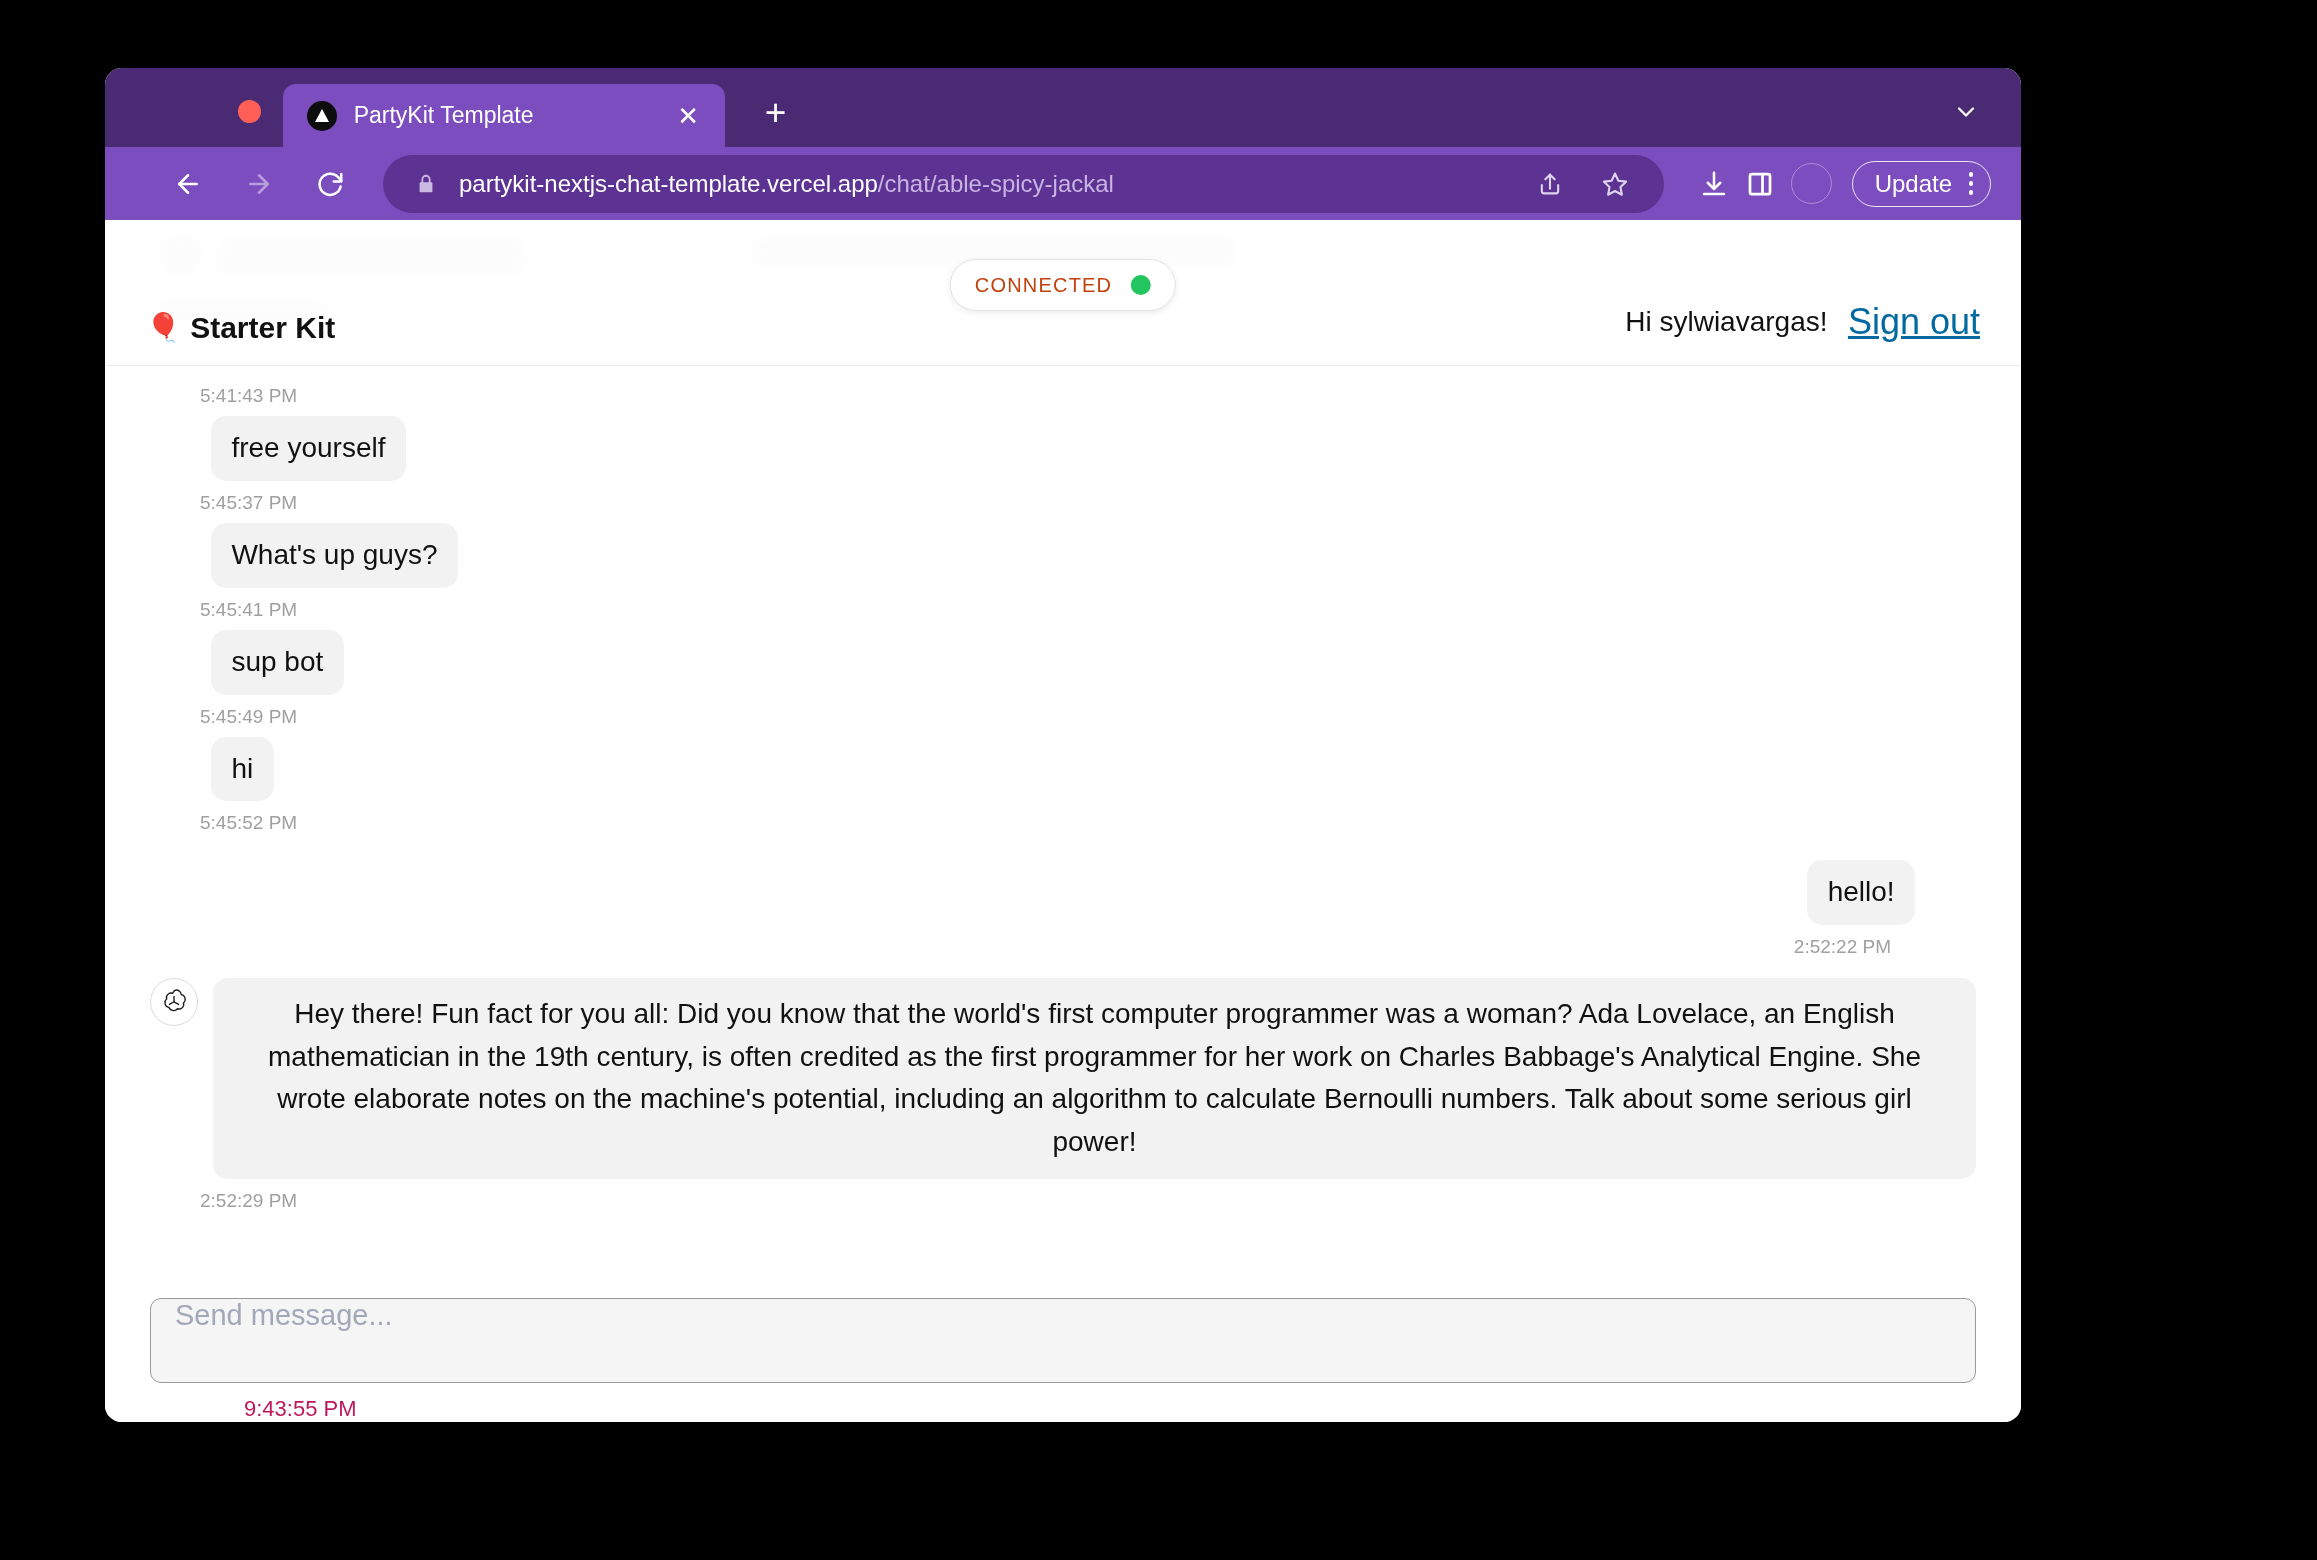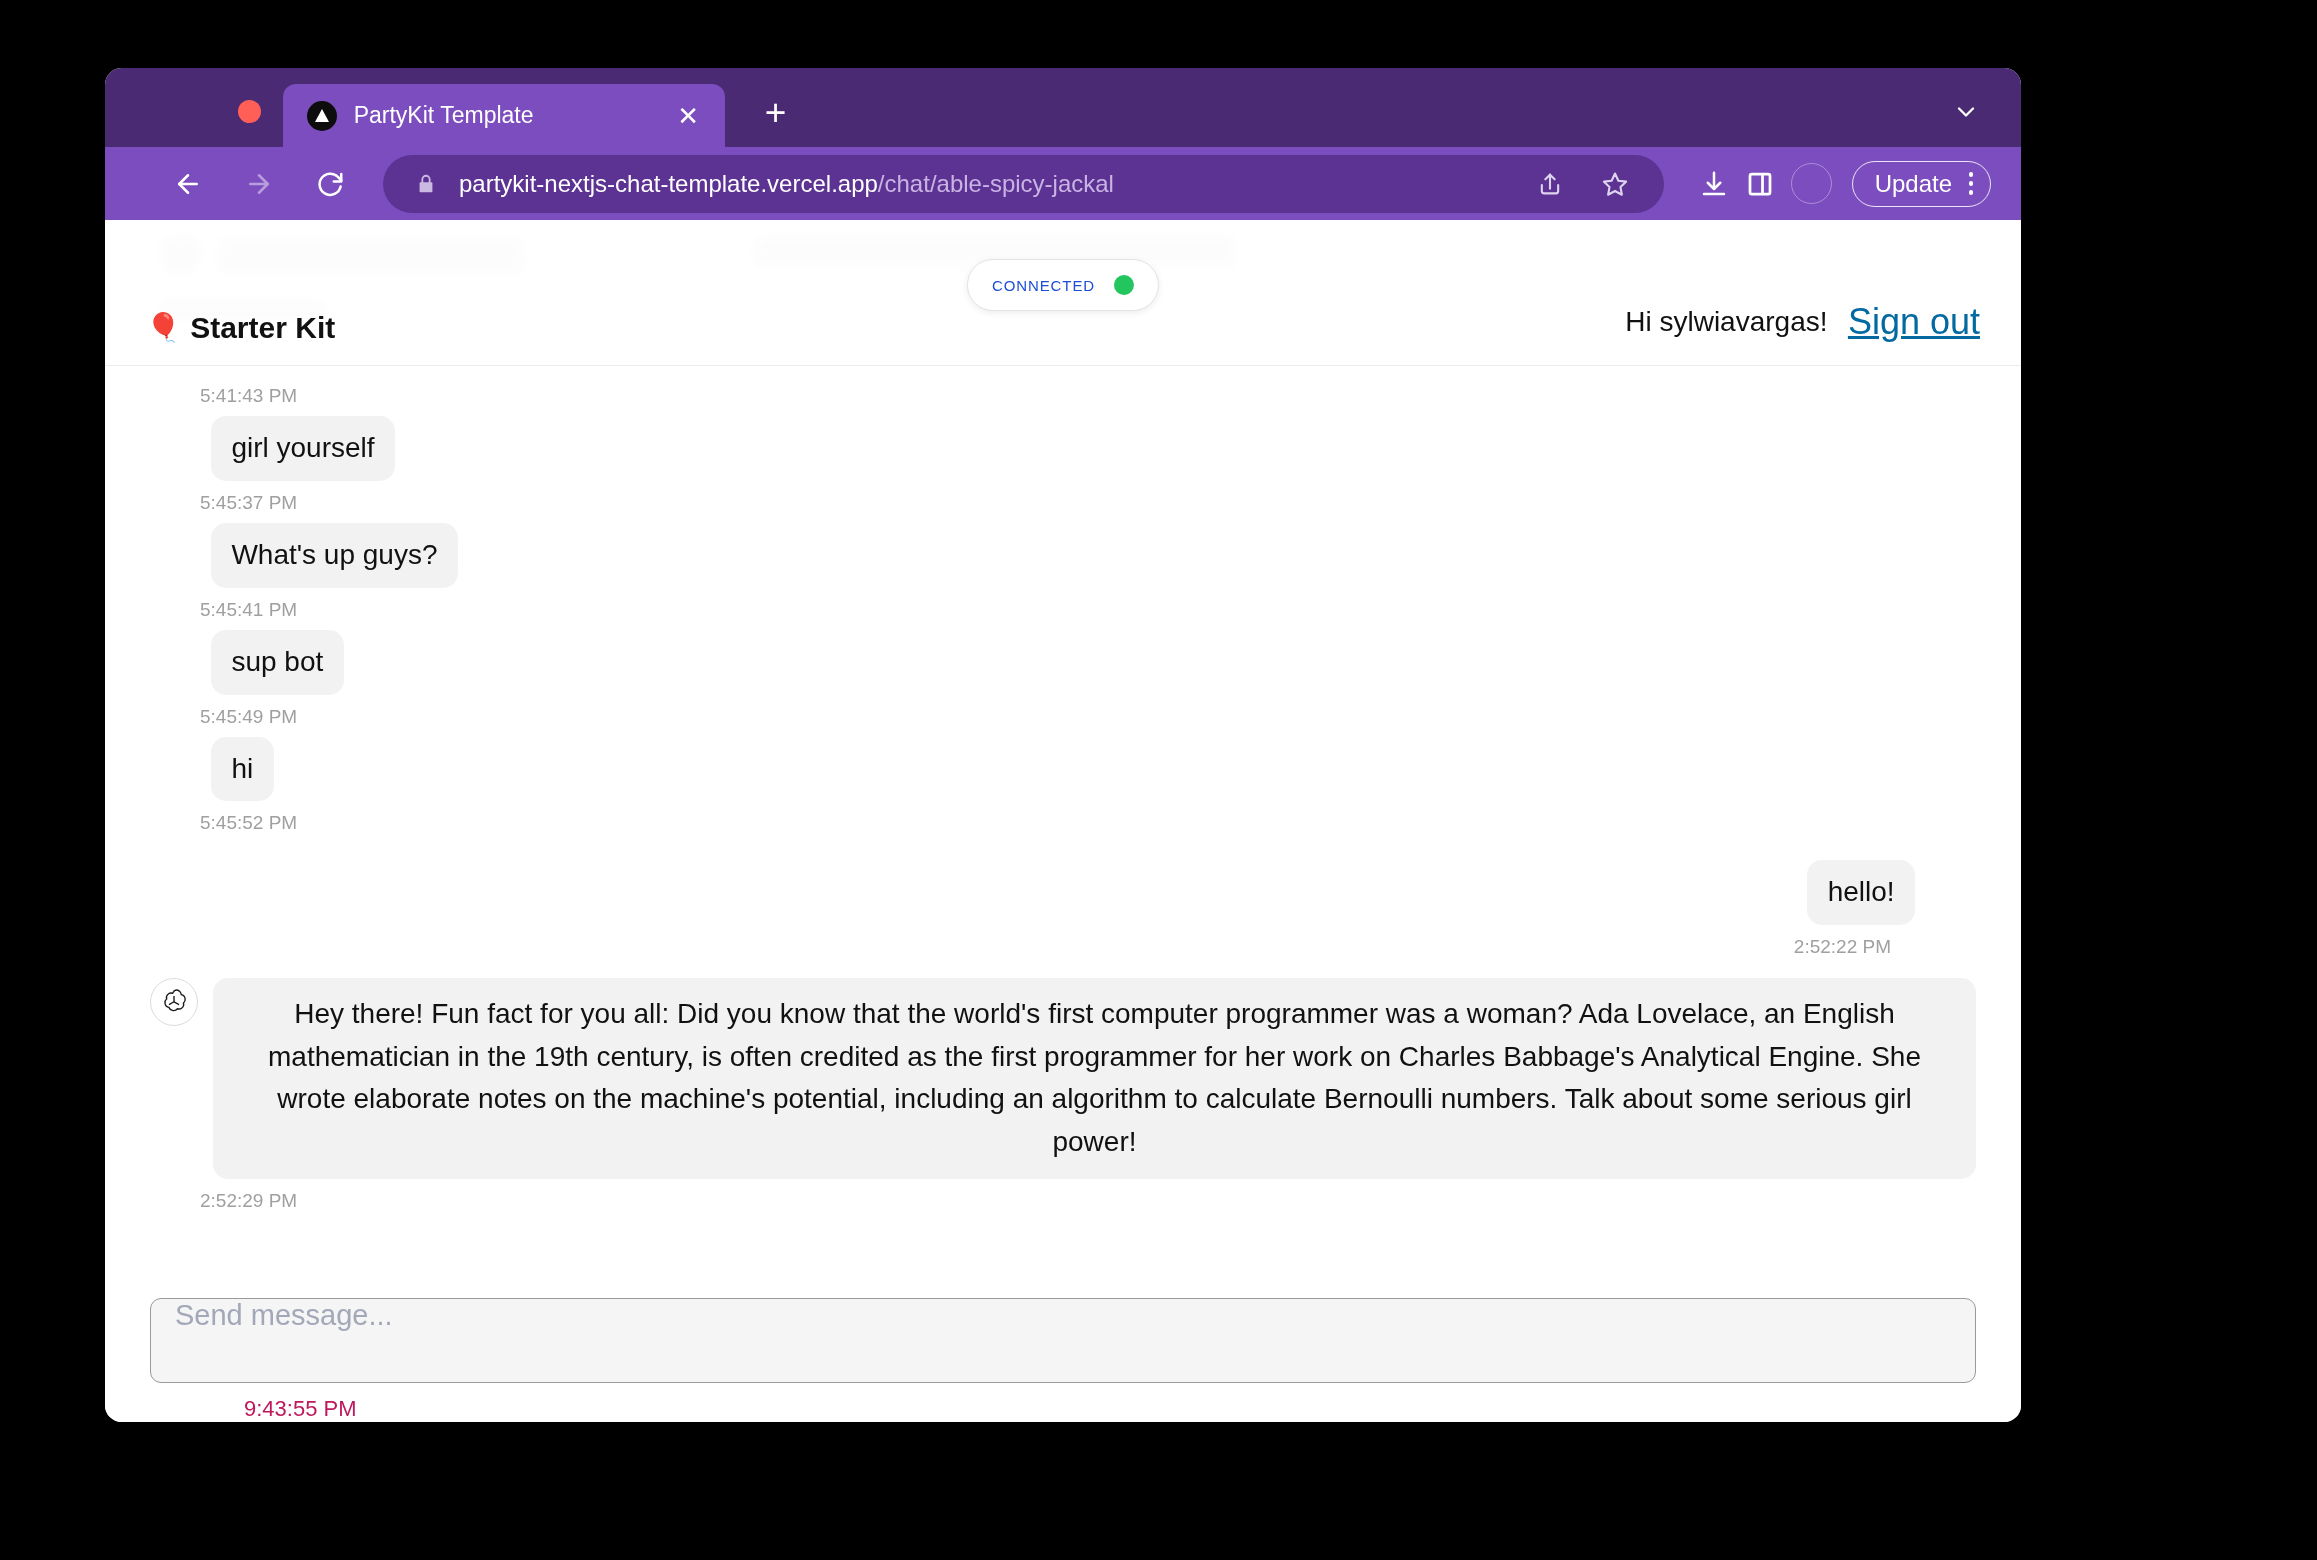--- a/index.html
+++ b/index.html
@@ -213,7 +213,7 @@
     padding: 0 24px;
   }
   .connected-pill .ctext {
-    font-size: 15px; letter-spacing: 0.06em; color: #1d4ed8;
+    font-size: 20px; letter-spacing: 0.06em; color: #c2410c;
   }
   .green-dot { width: 20.4px; height: 20.4px; border-radius: 50%; background: #22c55e; }
 

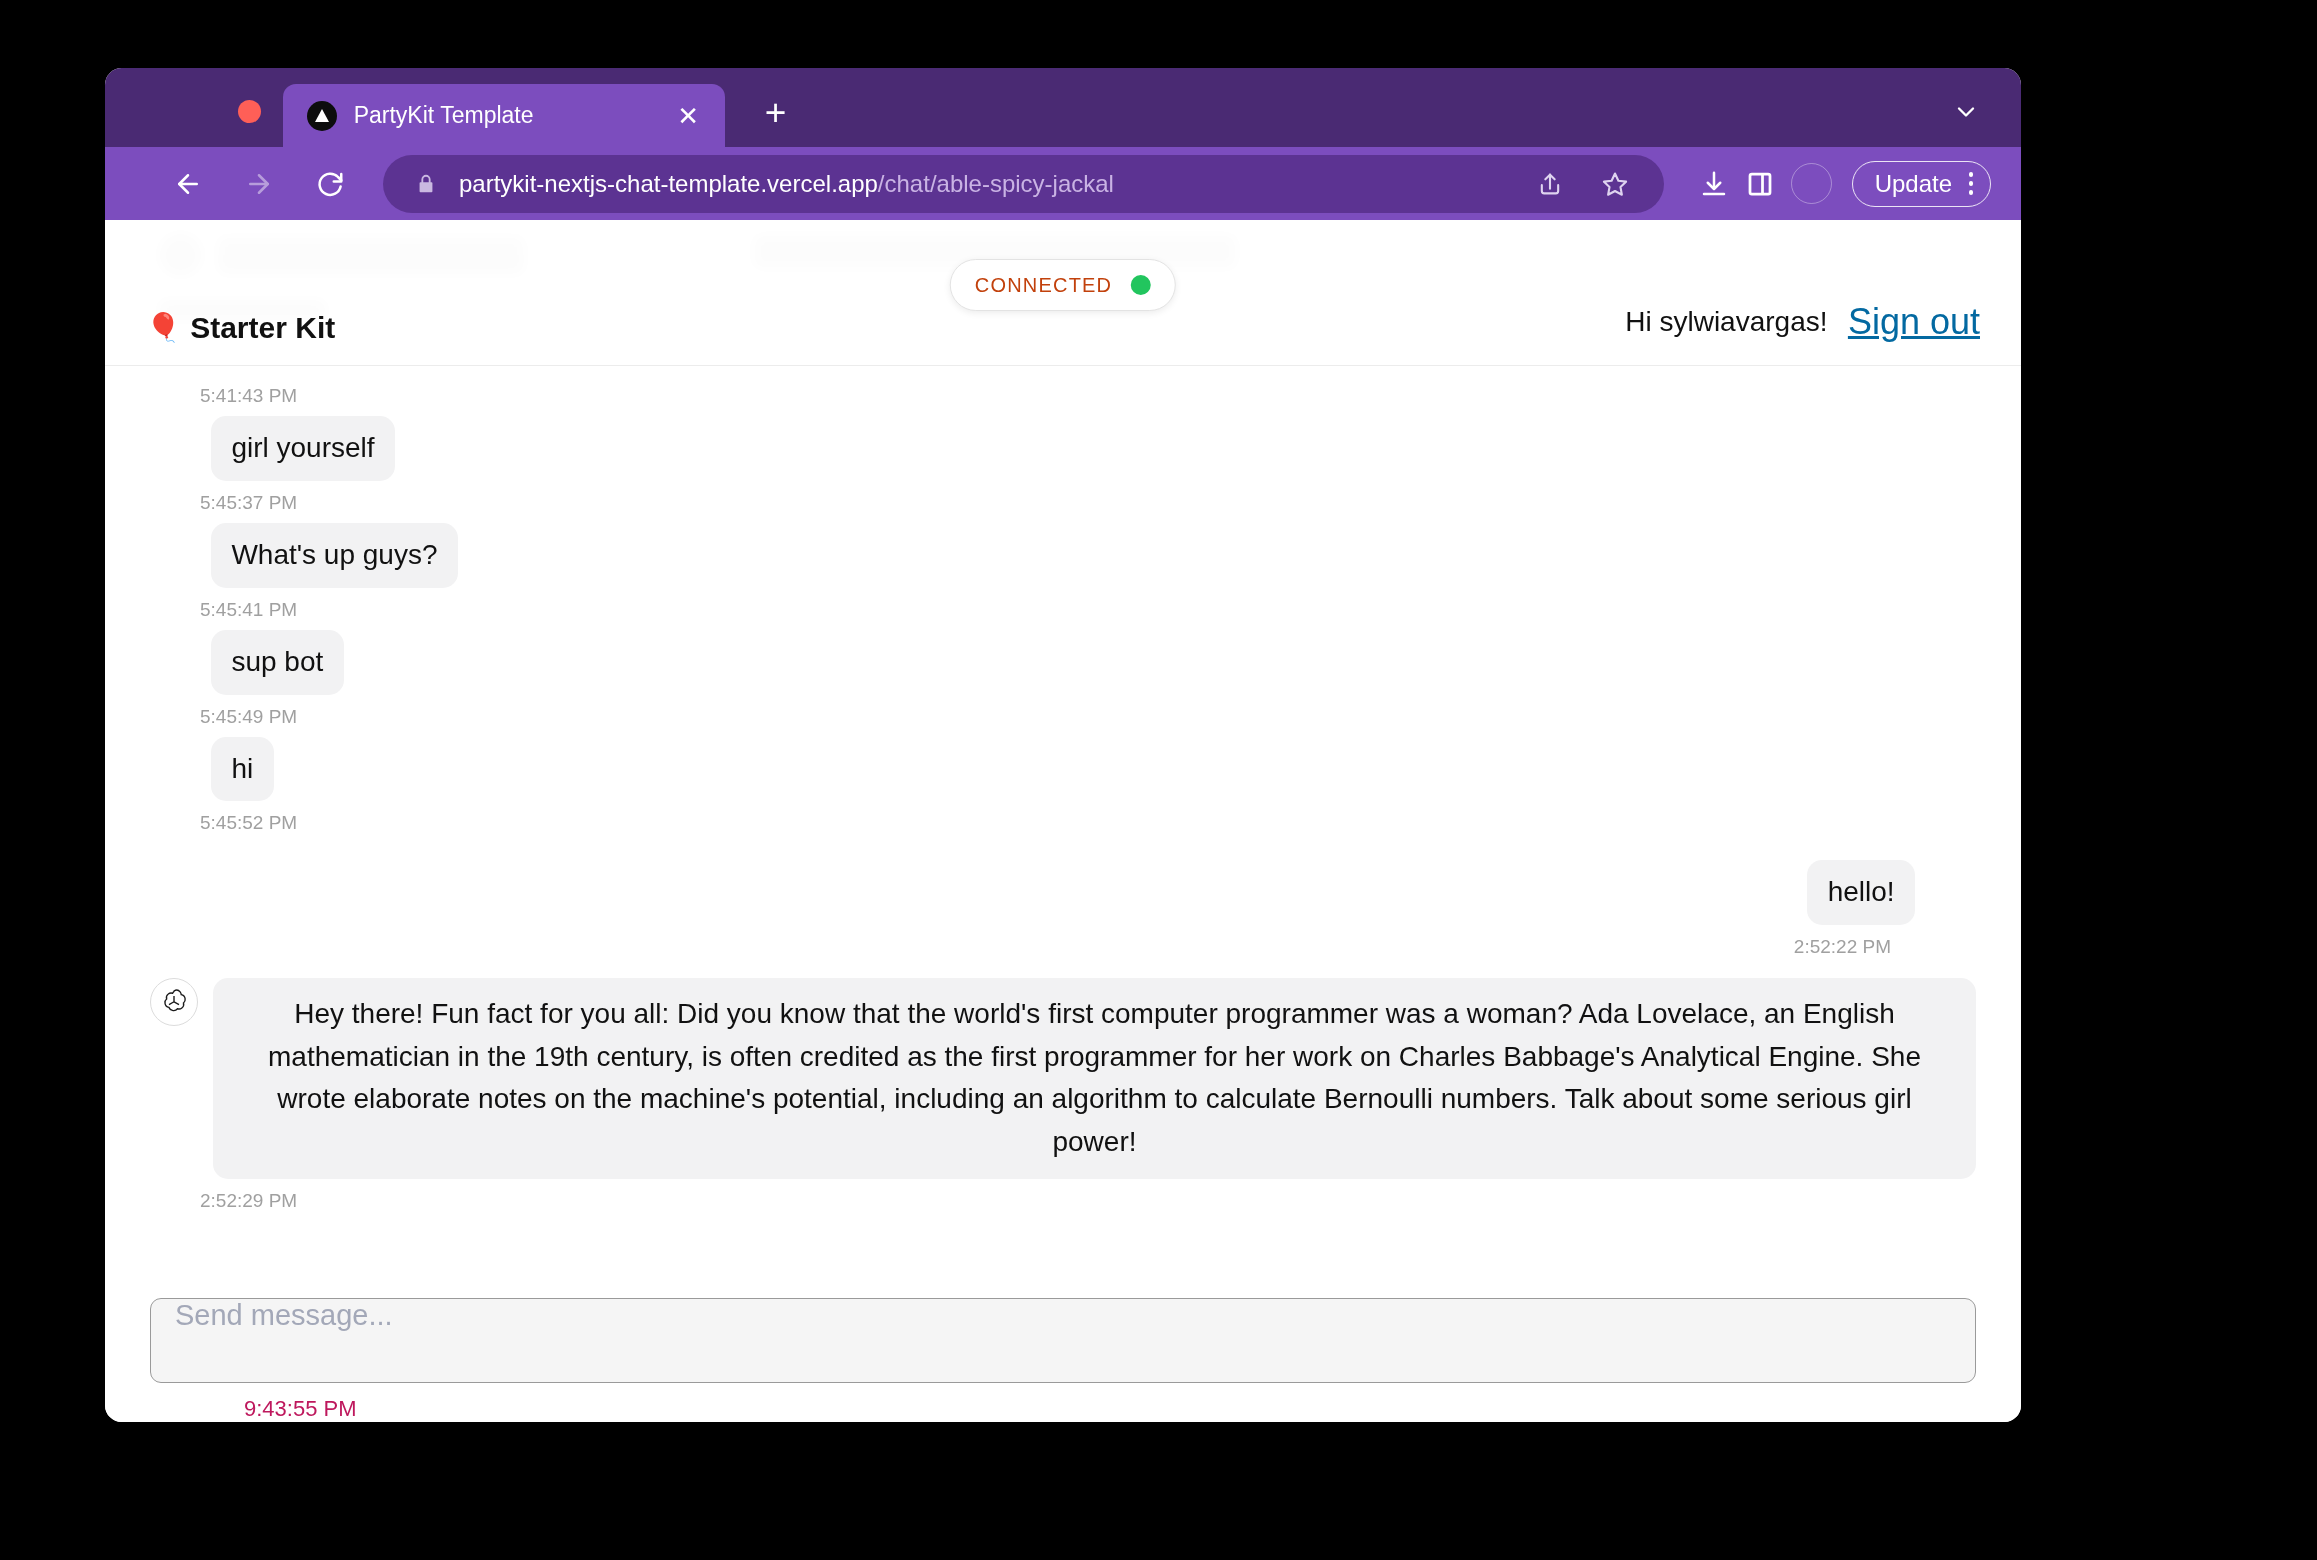--- a/index.html
+++ b/index.html
@@ -452,7 +452,7 @@
 
       <div class="msg-row">
         <span class="avatar"><span class="av-art av-blue"></span></span>
-        <div class="bubble">girl yourself</div>
+        <div class="bubble">free yourself</div>
       </div>
       <div class="ts">5:45:37 PM</div>
 

